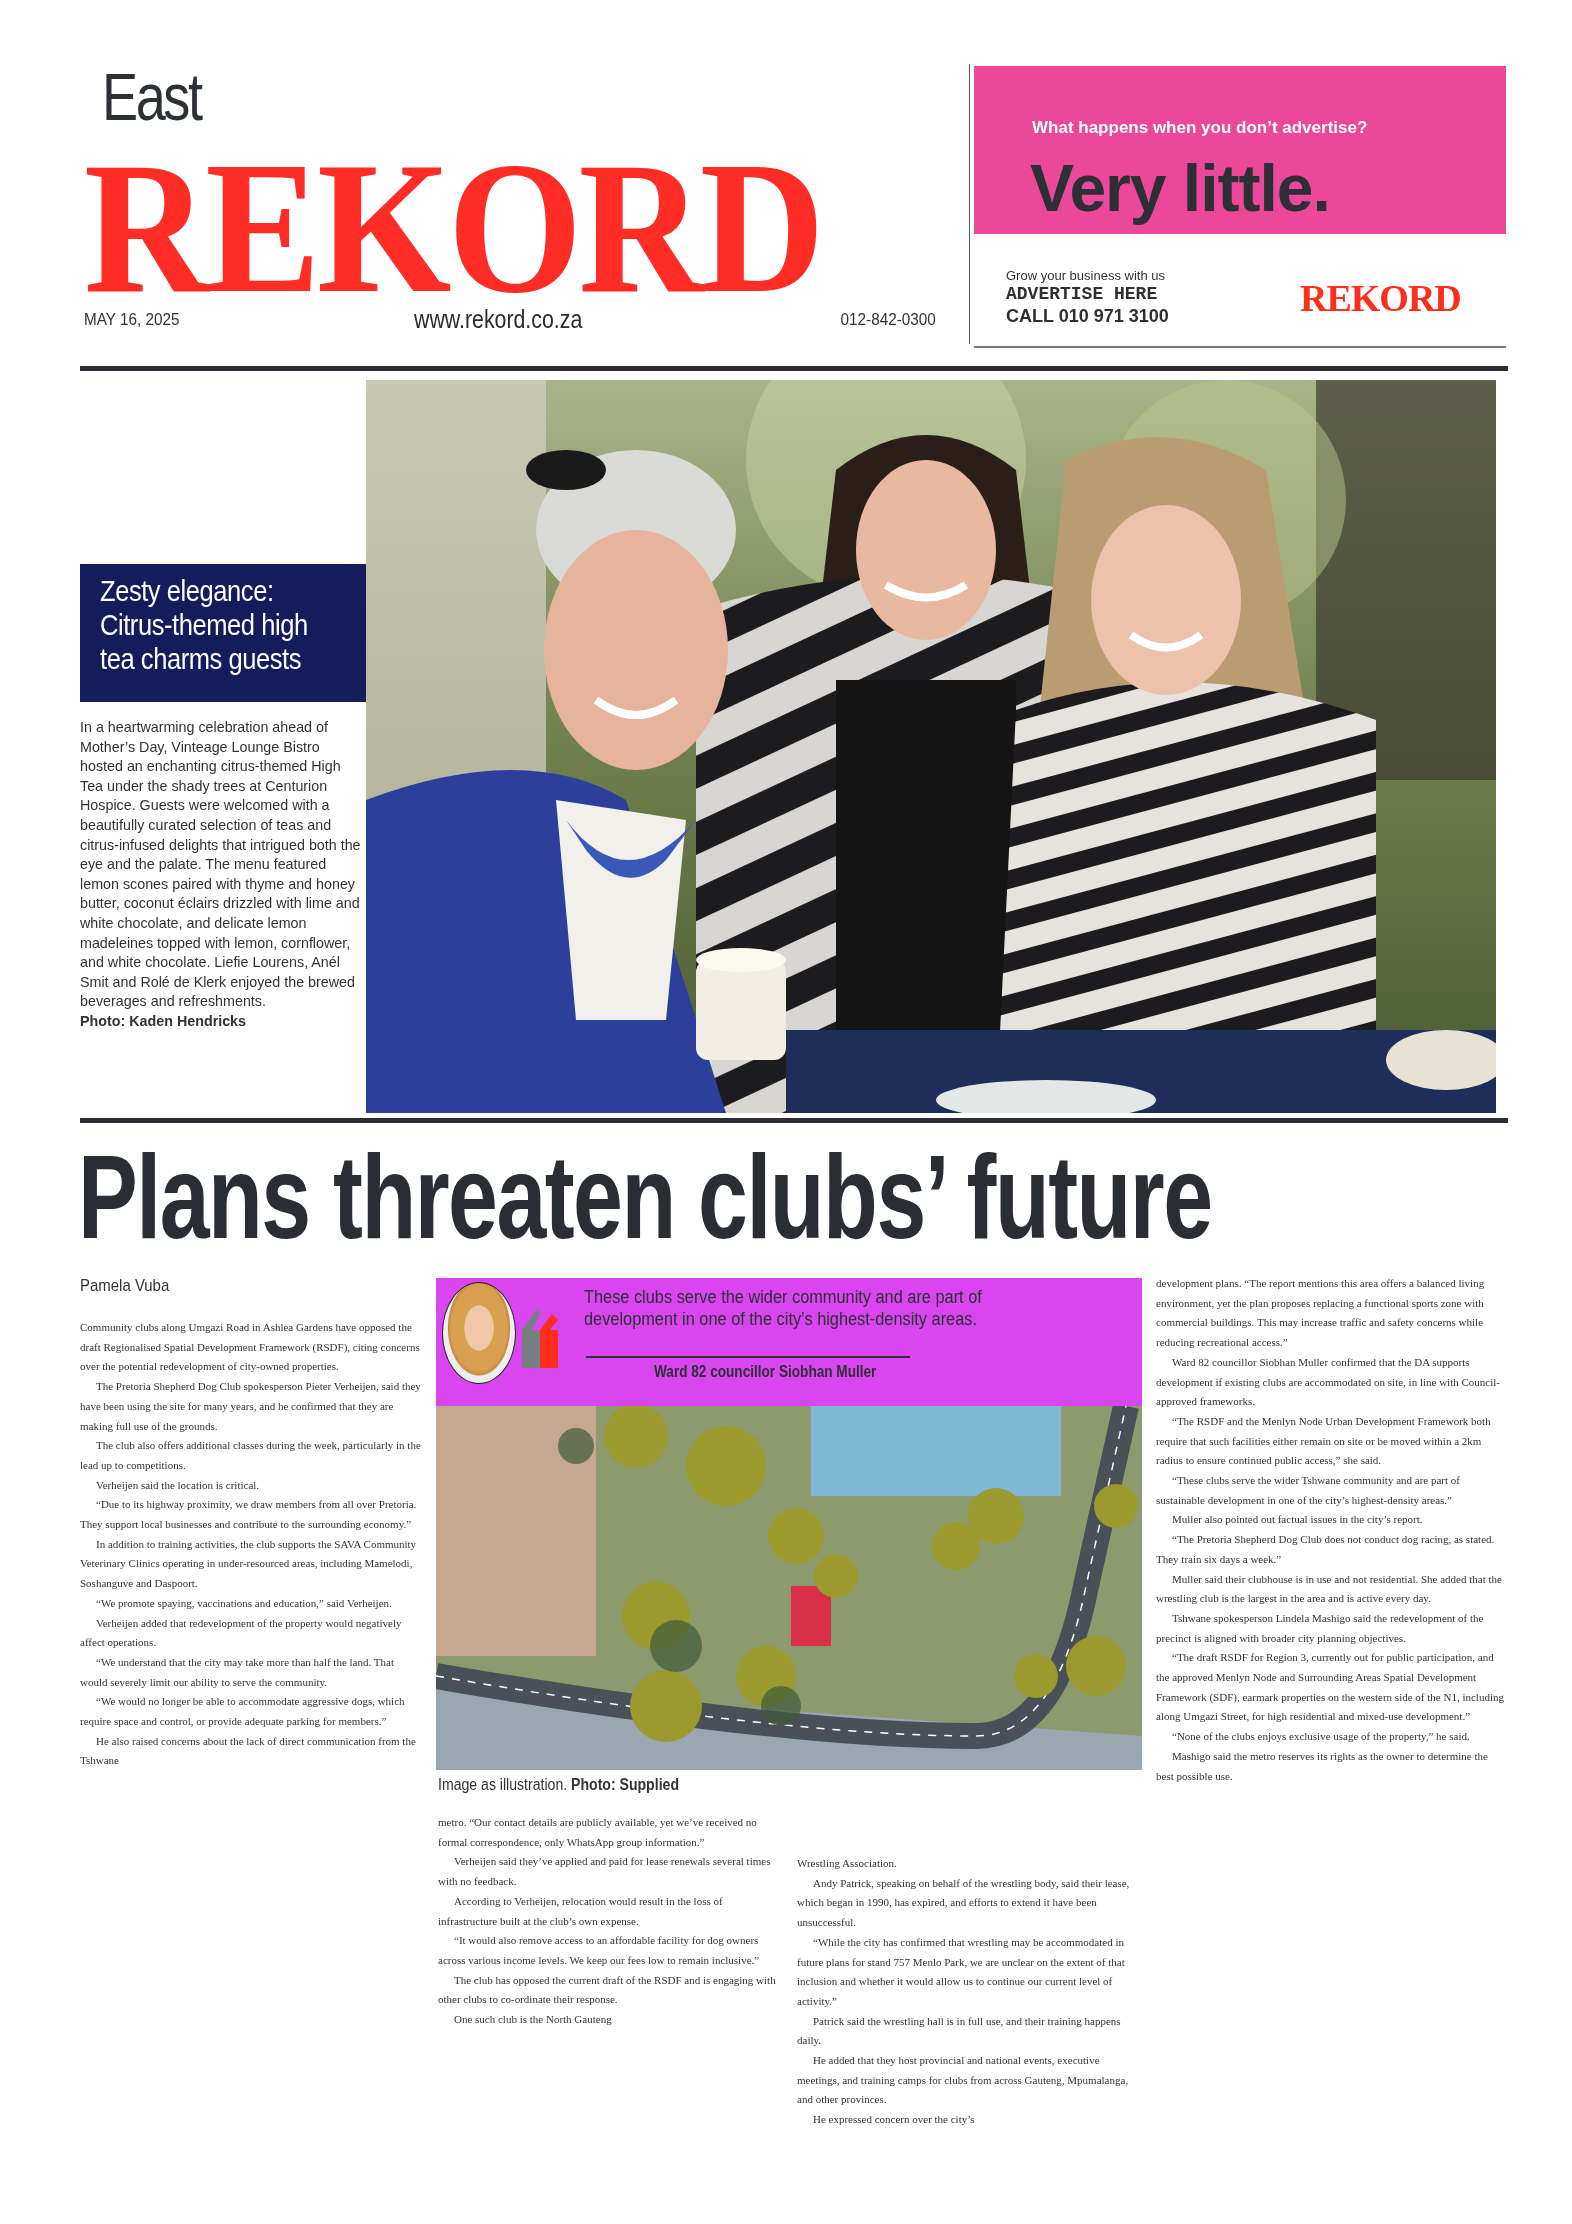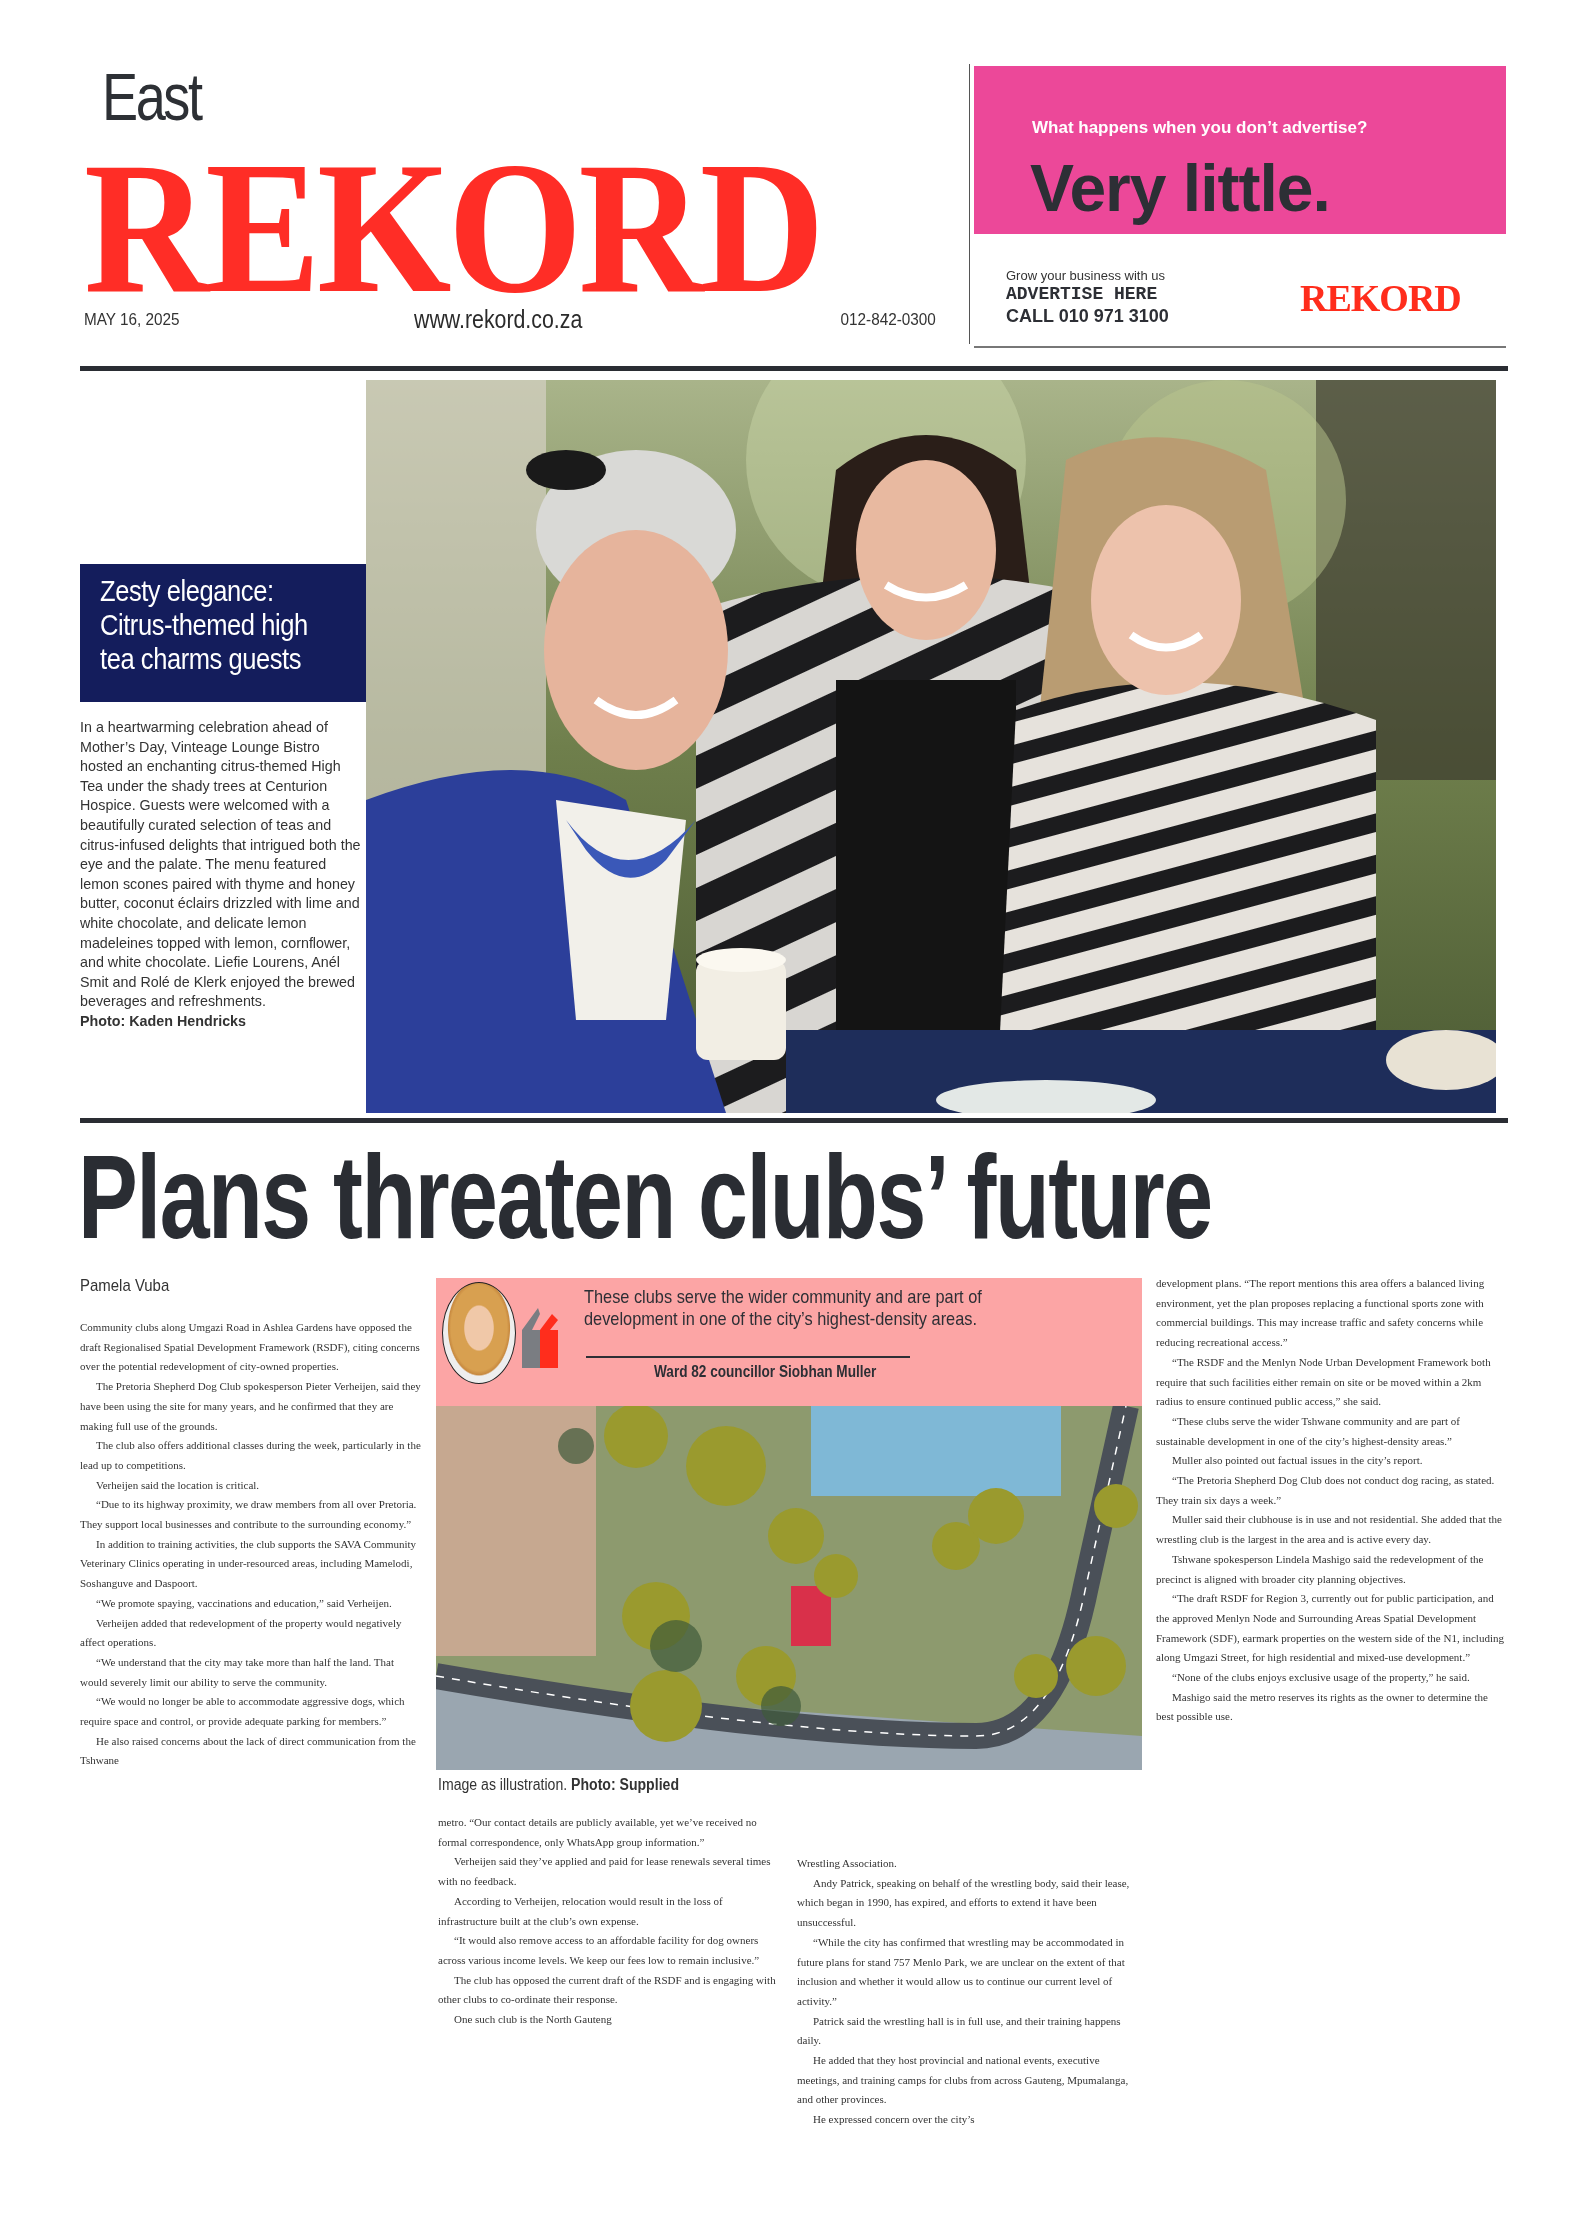--- a/index.html
+++ b/index.html
@@ -51,7 +51,7 @@
     .col4 { left: 1156px; top: 1274px; width: 348px; }
 
     
-    .pullquote { position: absolute; left: 436px; top: 1278px; width: 706px; height: 140px; background: #fca5a5; }
+    .pullquote { position: absolute; left: 436px; top: 1278px; width: 706px; height: 140px; background: #d946ef; }
     .pq-avatar { position: absolute; left: 6px; top: 4px; width: 74px; height: 102px; border-radius: 50%; border: 1px solid #222; overflow: hidden; background: radial-gradient(ellipse at 50% 45%, #f0c8a8 0 28%, #d8a050 30% 55%, #c88a40 60%, #eee 62%); }
     .pq-mark { position: absolute; left: 86px; top: 30px; width: 36px; height: 60px; }
     .pq-text { position: absolute; left: 148px; top: 8px; width: 540px; font-family: "Liberation Sans", sans-serif; font-size: 19px; line-height: 22px; color: #2d2f35; transform: scaleX(0.86); transform-origin: left top; white-space: nowrap; }

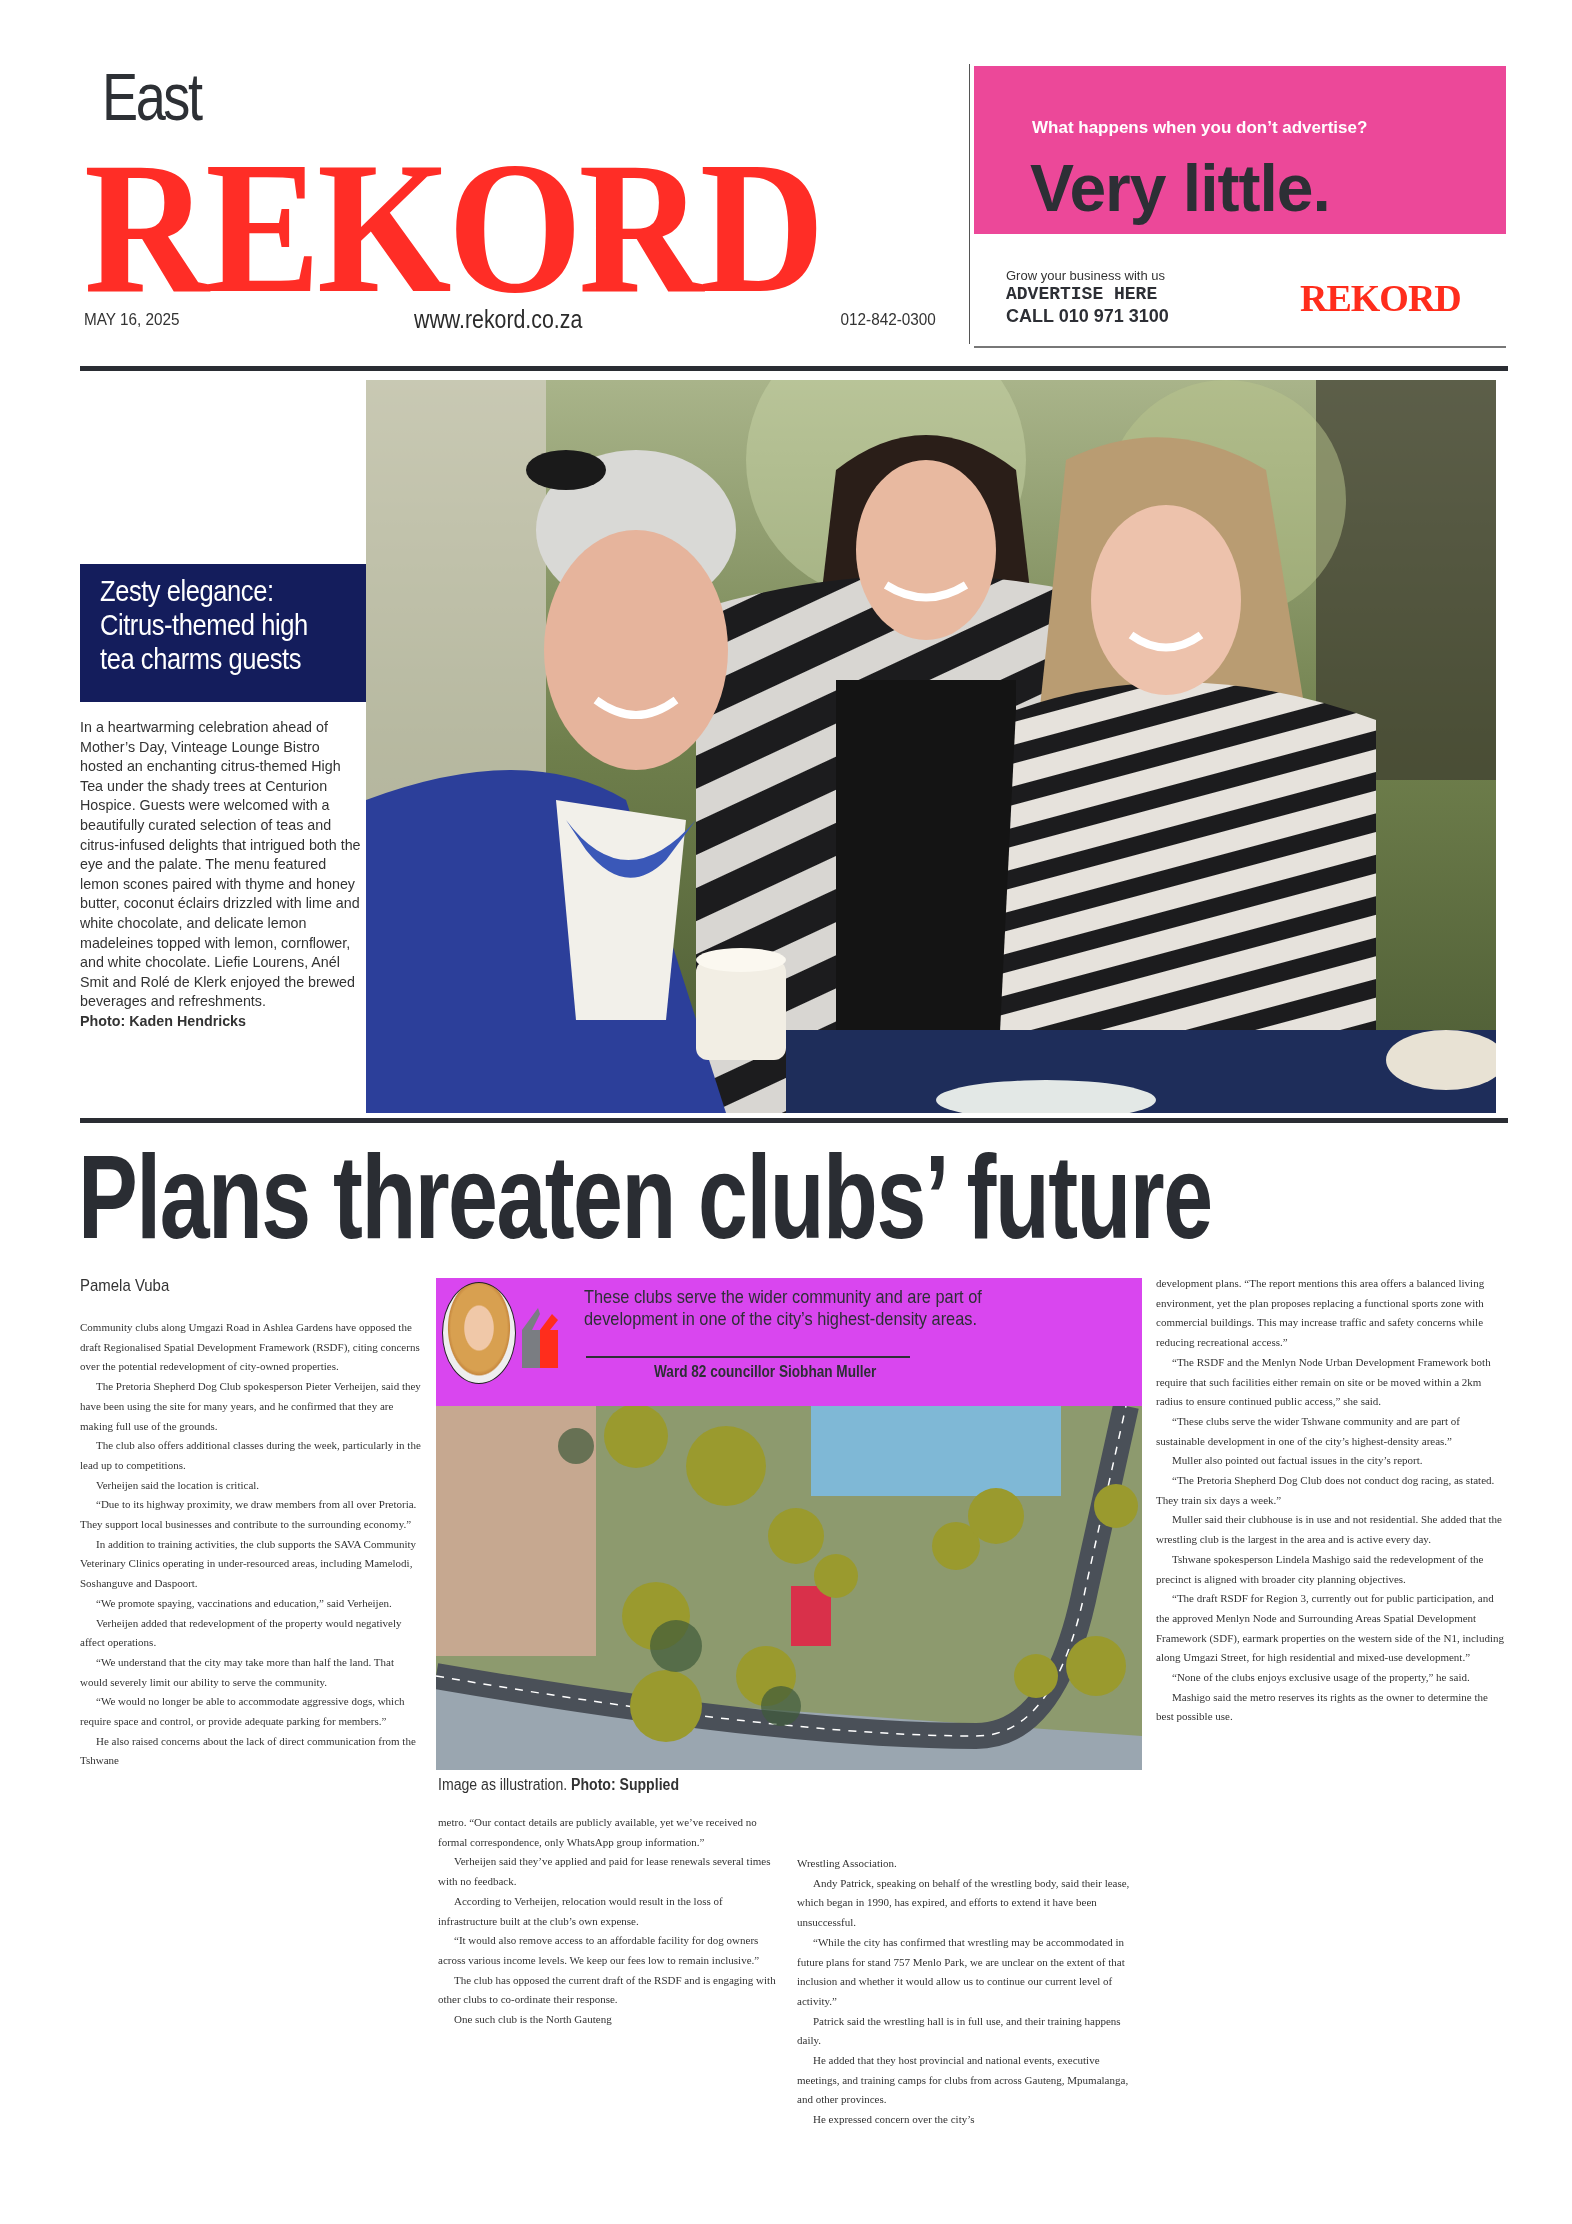--- a/index.html
+++ b/index.html
@@ -240,6 +240,7 @@
 
 <div class="col col4">
   <p class="noindent">development plans. “The report mentions this area offers a balanced living environment, yet the plan proposes replacing a functional sports zone with commercial buildings. This may increase traffic and safety concerns while reducing recreational access.”</p>
+  <p>Ward 82 councillor Siobhan Muller confirmed that the DA supports development if existing clubs are accommodated on site, in line with Council-approved frameworks.</p>
   <p>“The RSDF and the Menlyn Node Urban Development Framework both require that such facilities either remain on site or be moved within a 2km radius to ensure continued public access,” she said.</p>
   <p>“These clubs serve the wider Tshwane community and are part of sustainable development in one of the city’s highest-density areas.”</p>
   <p>Muller also pointed out factual issues in the city’s report.</p>

